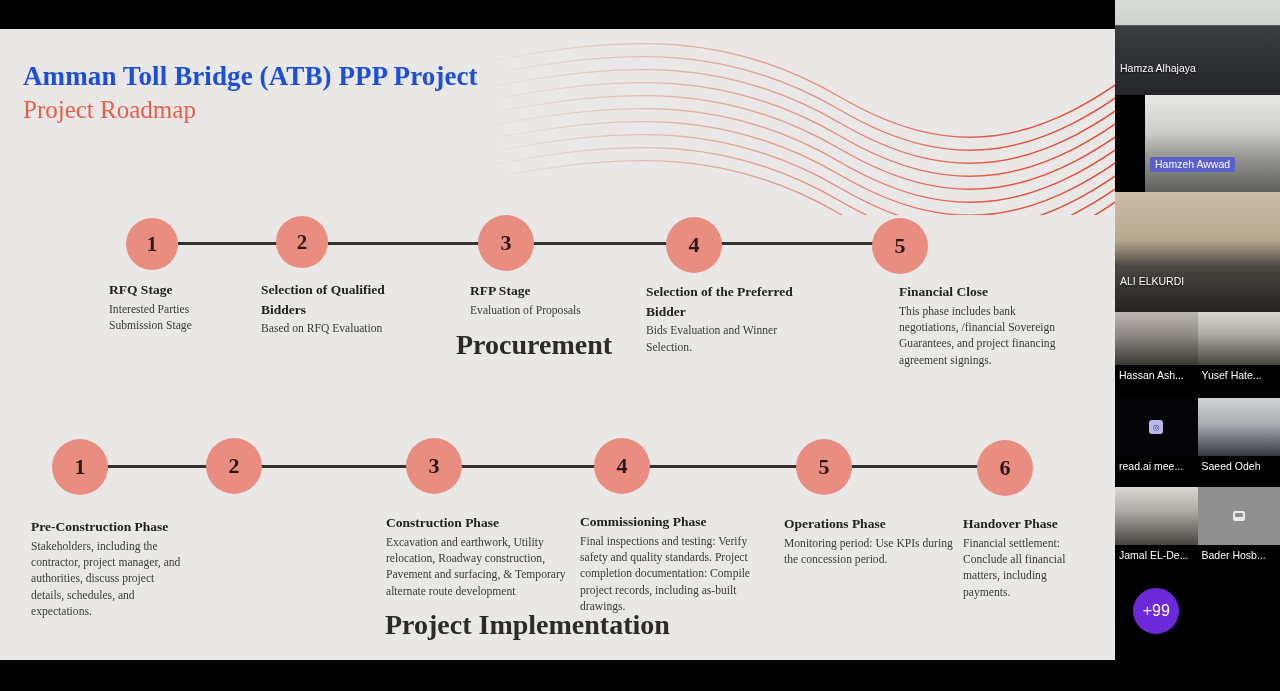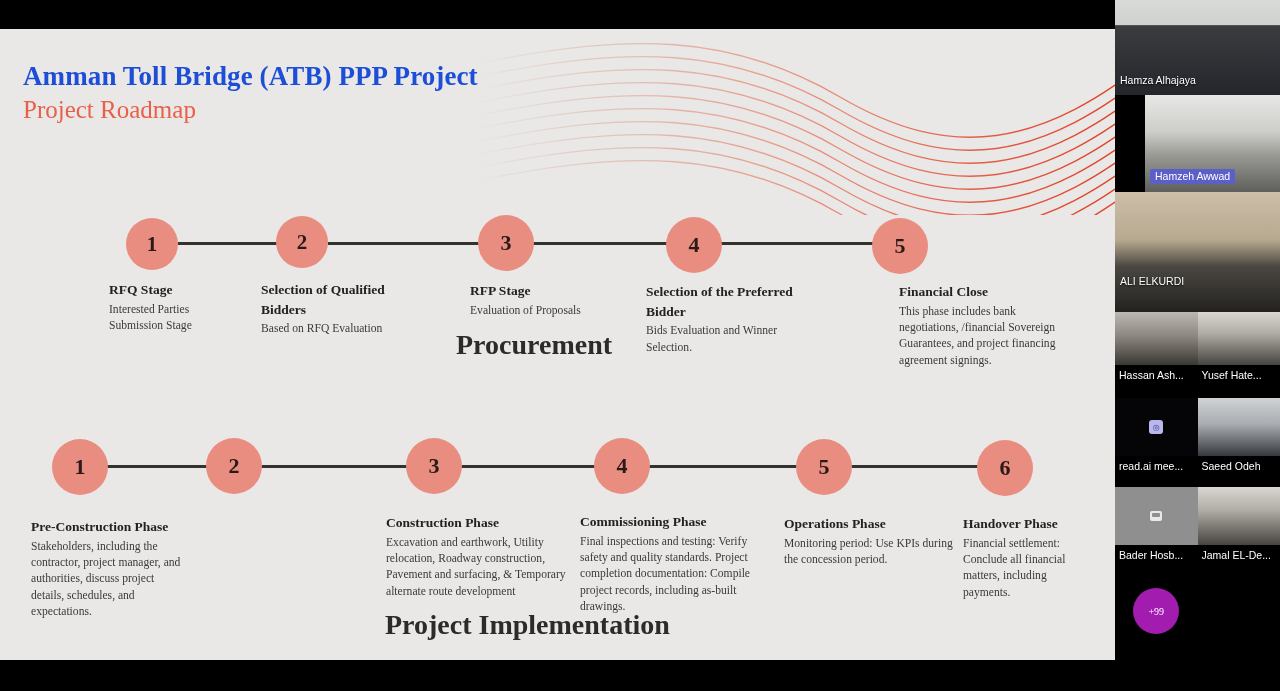--- a/index.html
+++ b/index.html
@@ -81,7 +81,7 @@
   .tile { position: relative; width: 165px; background: #000; overflow: hidden; }
   .tile .vid { position: absolute; inset: 0; }
   .nm {
-    position: absolute; left: 5px; bottom: 8px;
+    position: absolute; left: 5px; bottom: 20px;
     font-family: "Liberation Sans", sans-serif;
     font-size: 10.5px; color: #fff; line-height: 1.2;
     text-shadow: 0 1px 2px rgba(0,0,0,.9);

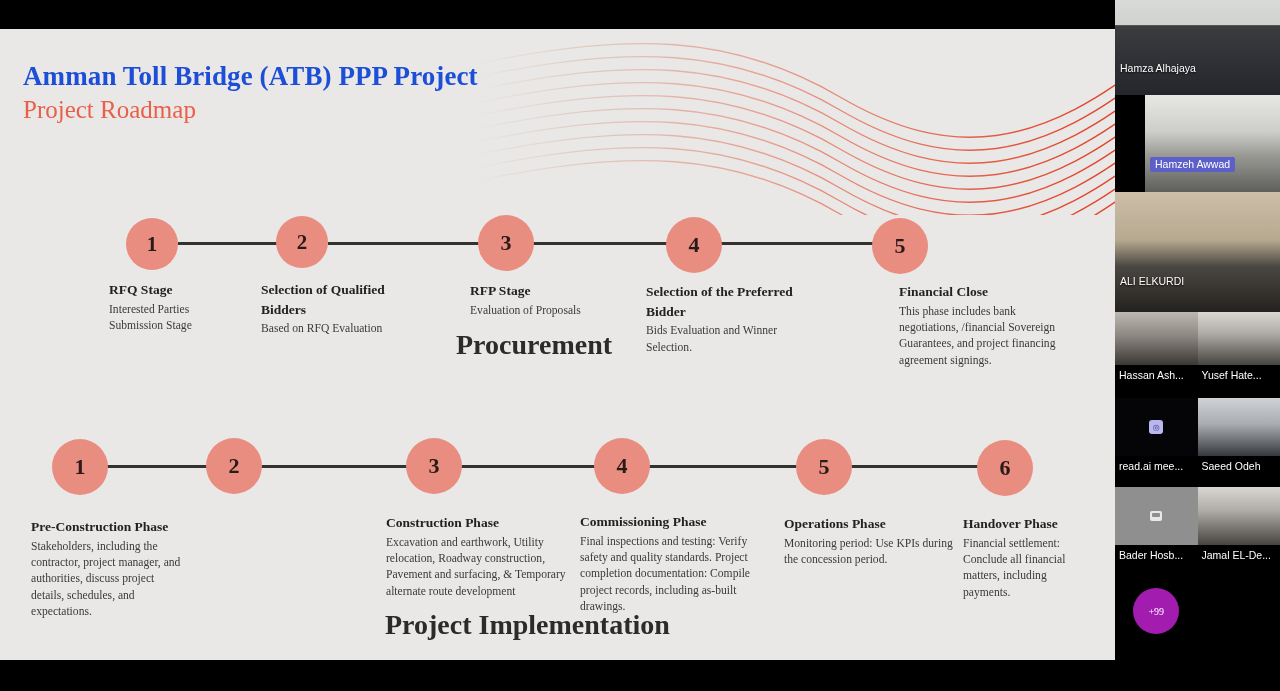--- a/index.html
+++ b/index.html
@@ -302,15 +302,15 @@
 
     <div class="duo" style="margin-top:10px;">
       <div class="half">
+        <div class="thumb room-e" style="height:58px;"></div>
+        <div class="cap">Jamal EL-De...</div>
+      </div>
+      <div class="half">
         <div class="thumb room-g" style="height:58px;">
           <div class="cam-icon"></div>
         </div>
         <div class="cap">Bader Hosb...</div>
       </div>
-      <div class="half">
-        <div class="thumb room-e" style="height:58px;"></div>
-        <div class="cap">Jamal EL-De...</div>
-      </div>
     </div>
 
     <div class="duo" style="margin-top:8px;">

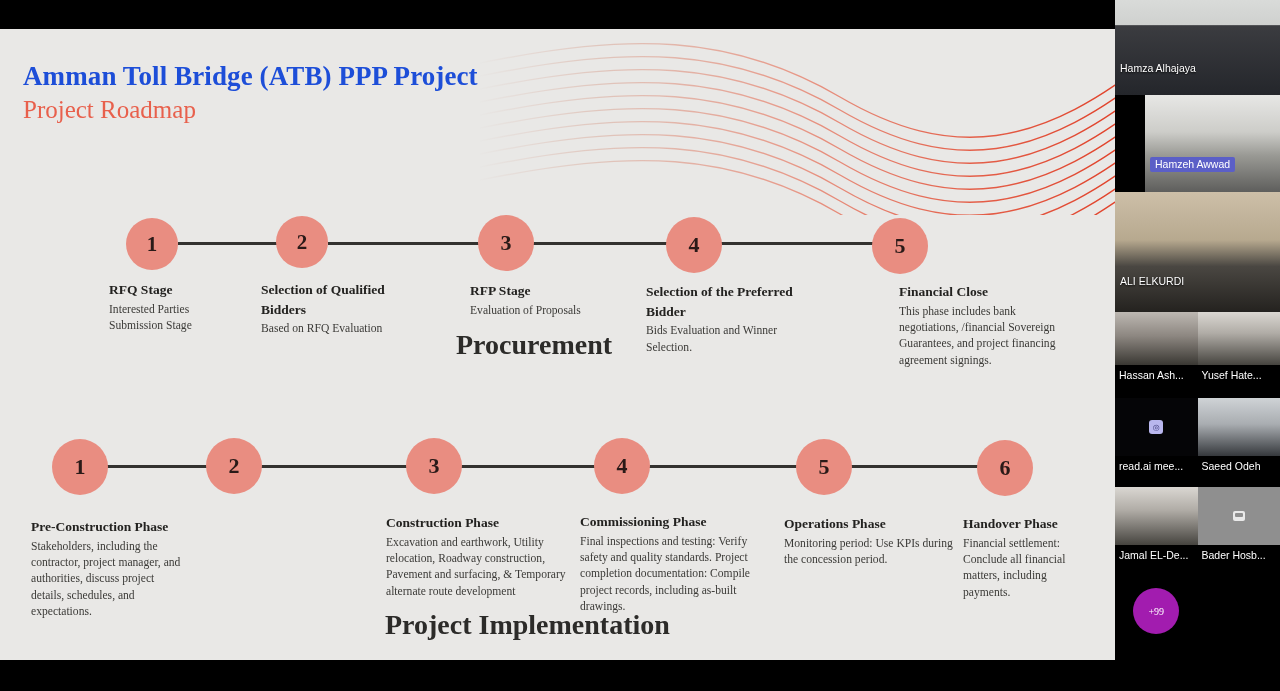--- a/index.html
+++ b/index.html
@@ -138,9 +138,9 @@
   }
   .more-badge {
     width: 46px; height: 46px; border-radius: 50%;
-    background: #a21caf; color: #fff;
+    background: #6d28d9; color: #fff;
     display: flex; align-items: center; justify-content: center;
-    font-family: Liberation Serif, serif; font-size: 10px;
+    font-family: Liberation Sans, sans-serif; font-size: 16px;
     margin: 14px auto 0;
   }
   .avatar-wrap { position: relative; width: 82.5px; height: 60px; }

